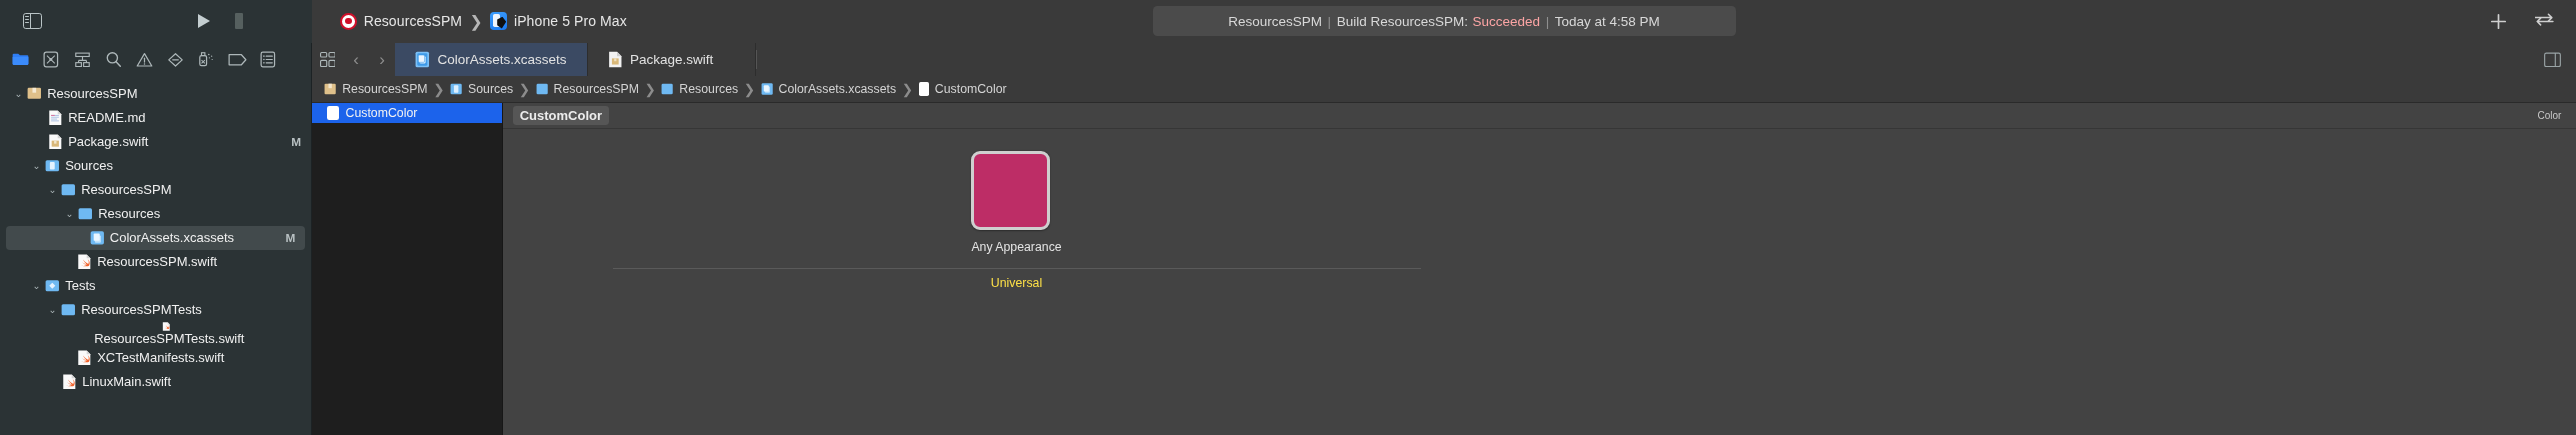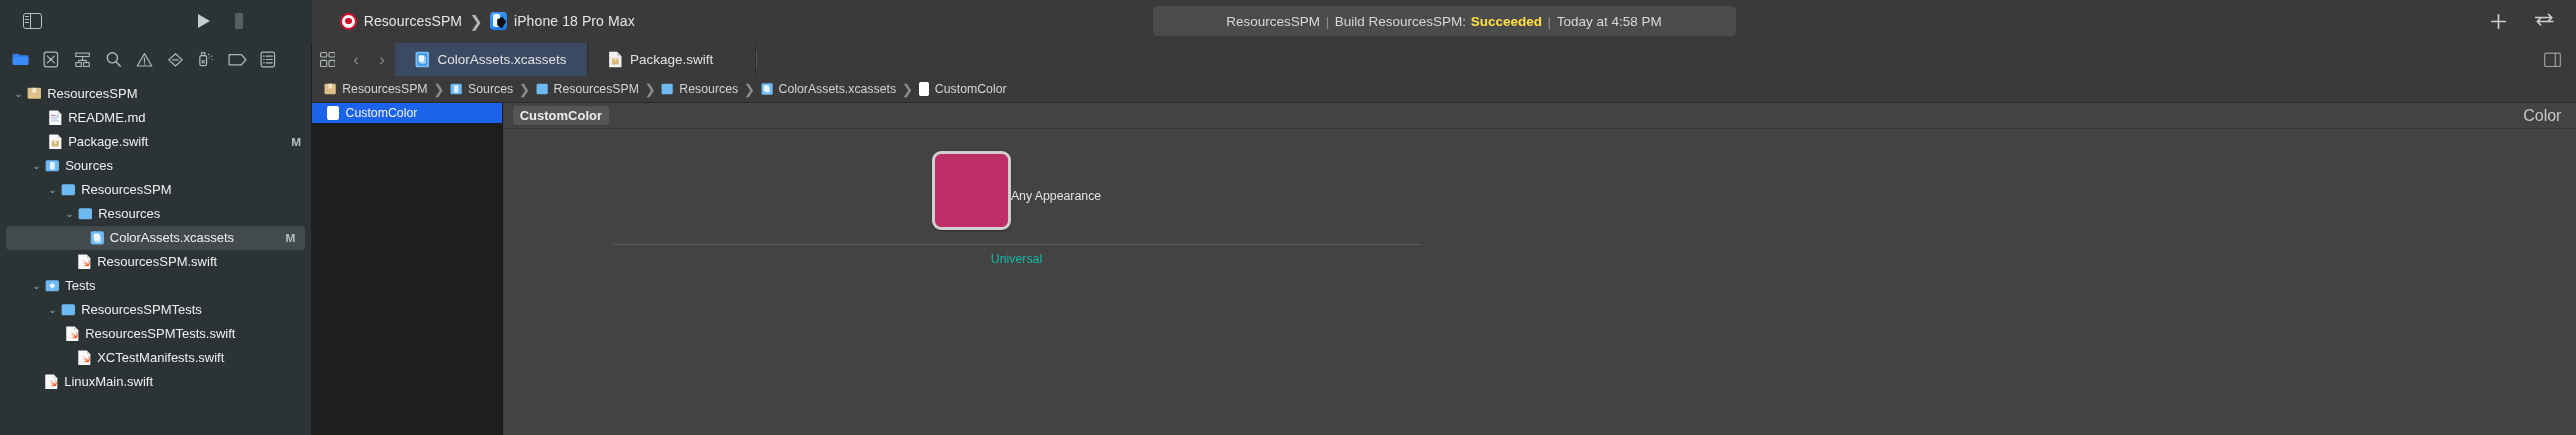--- a/index.html
+++ b/index.html
@@ -277,7 +277,7 @@
       <span class="scheme-txt">ResourcesSPM</span>
       <span class="chev-sep">❯</span>
       <span class="sim-ico"></span>
-      <span class="scheme-txt">iPhone 18 Pro Max</span>
+      <span class="scheme-txt">iPhone 5 Pro Max</span>
     </div>
 
     <div class="status-wrap">

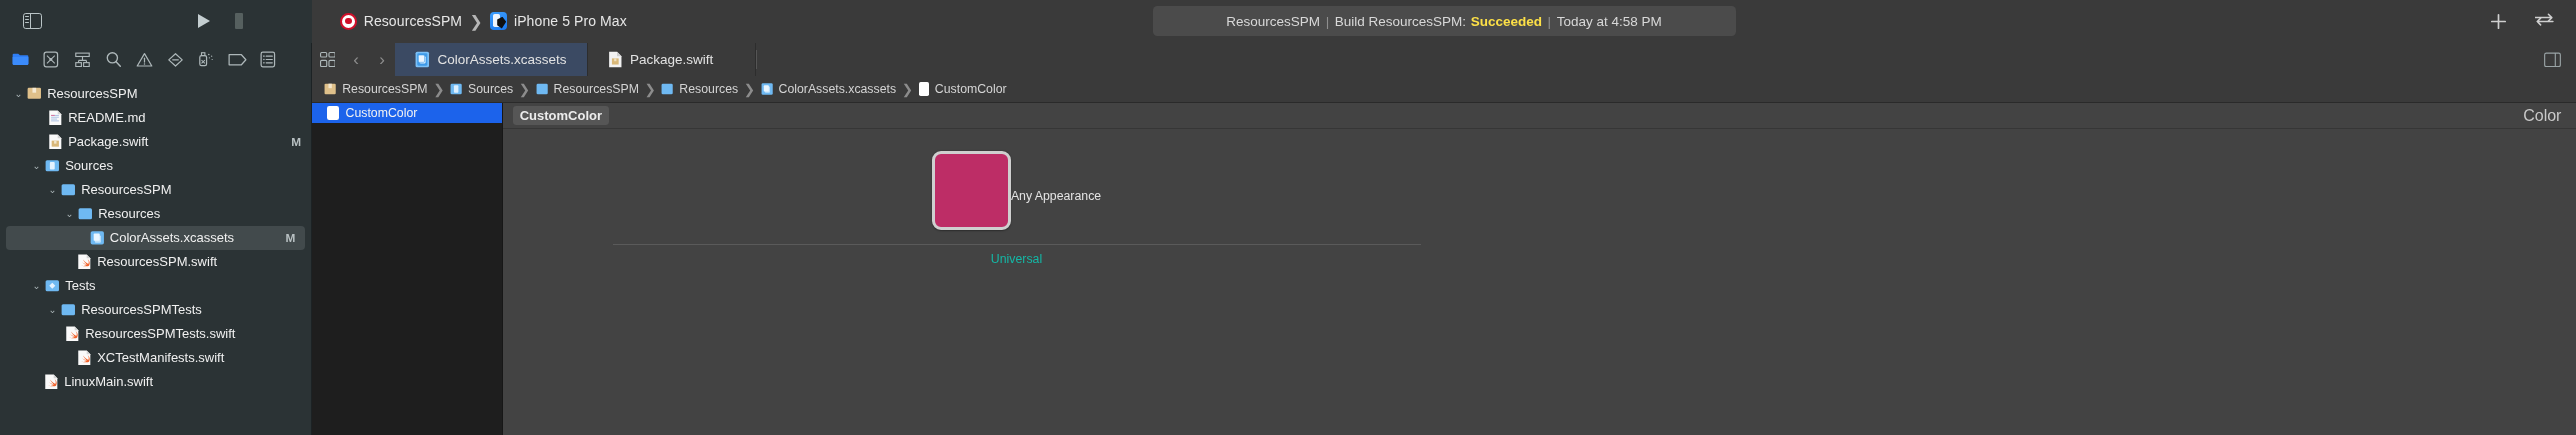--- a/index.html
+++ b/index.html
@@ -111,7 +111,7 @@
     color: #d8d8d8; font-size: 13.5px;
     pointer-events: auto; cursor: default;
   }
-  .status-bar b { color: #fde047; font-weight: 700; }
+  .status-bar b { color: #fca5a5; font-weight: 400; }
   .status-bar .sep { color: #8f8f8f; margin: 0 5.6px; }
 
   .tb-actions {

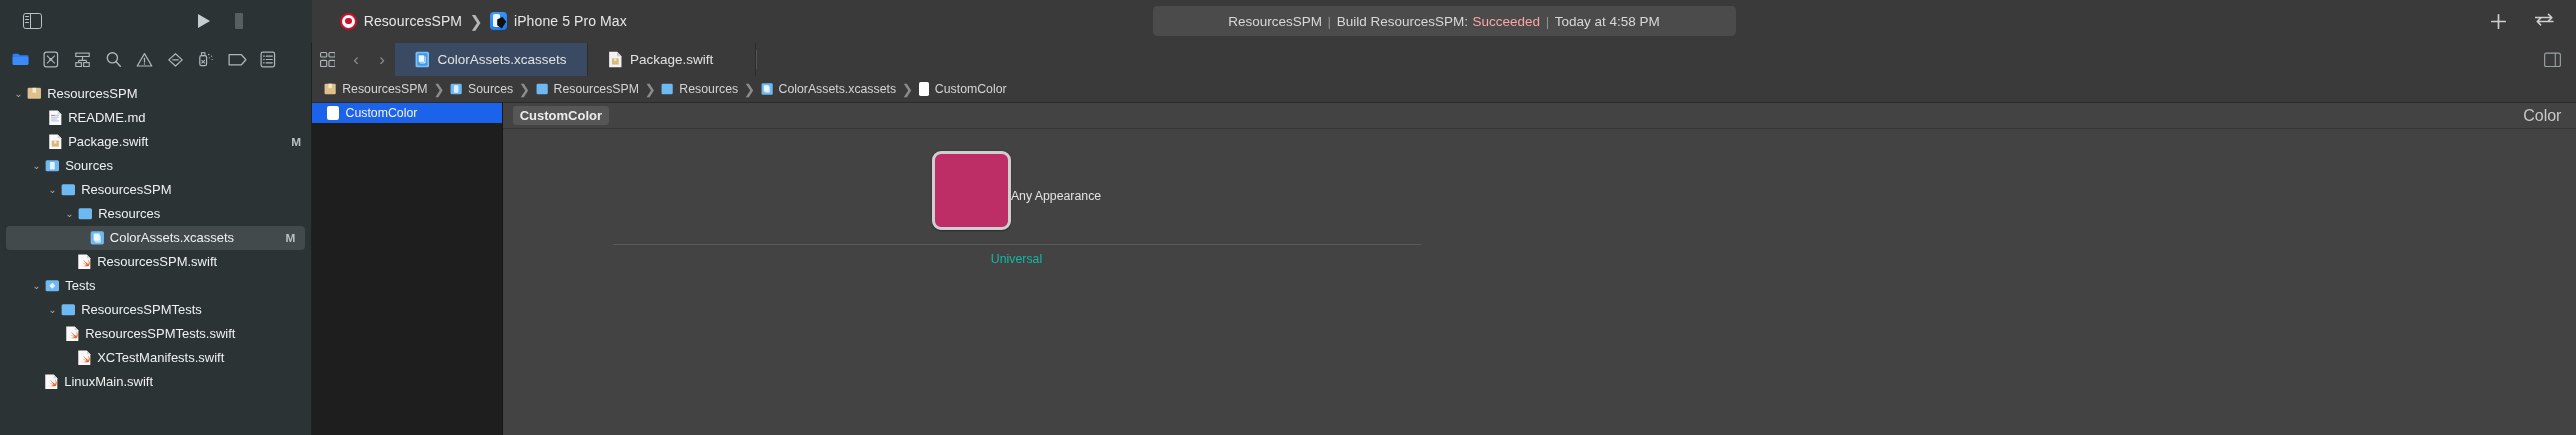--- a/index.html
+++ b/index.html
@@ -225,7 +225,7 @@
     color: #ececec; font-size: 13px; font-weight: 700;
     background: #565656; border-radius: 3.4px; padding: 2.2px 6.7px;
   }
-  .editor-colorlabel { color: #c9c9c9; font-size: 16px; }
+  .editor-colorlabel { color: #c9c9c9; font-size: 10px; }
 
   .swatch-area {
     padding-top: 22.4px;

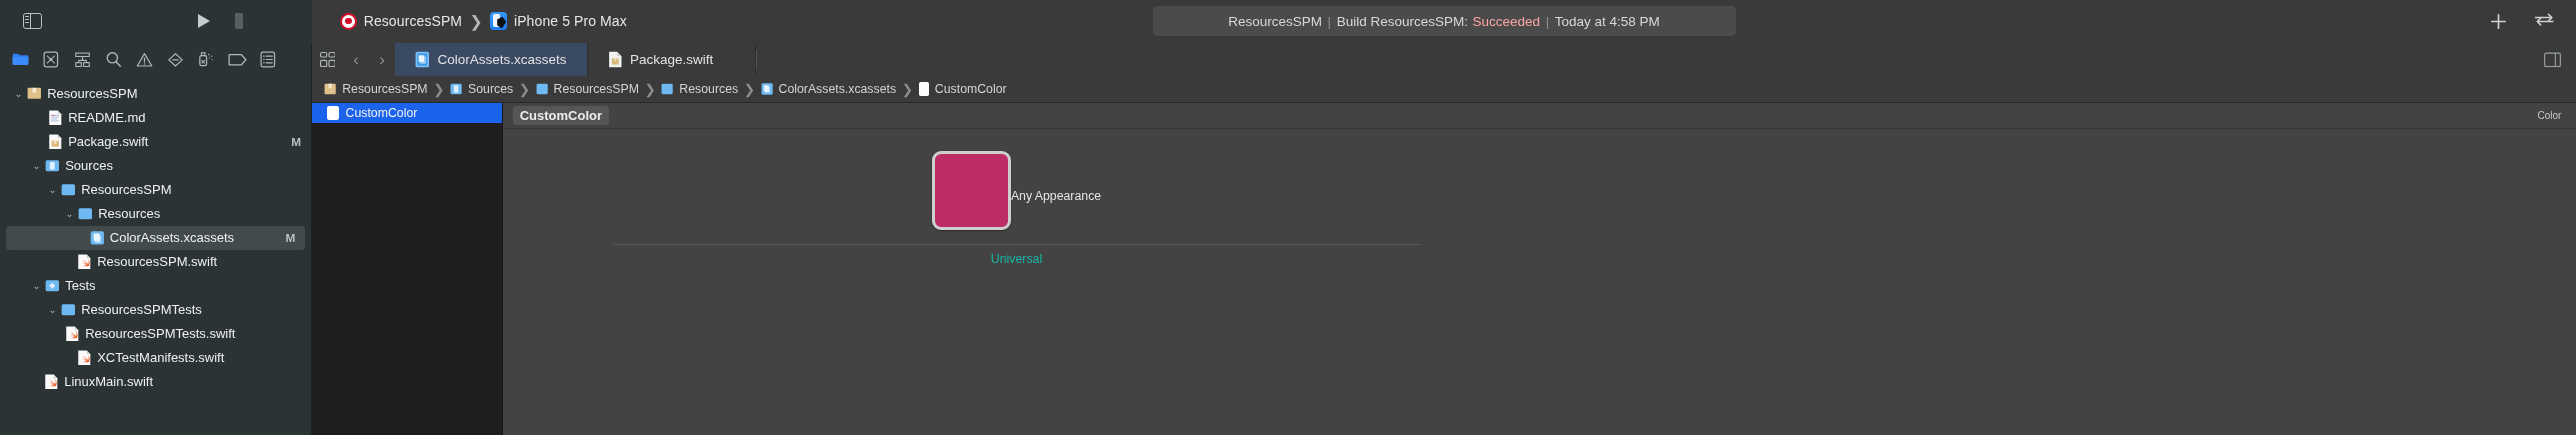--- a/index.html
+++ b/index.html
@@ -233,7 +233,7 @@
     width: 1027px;
   }
   .swatches { display: flex; gap: 39px; }
-  .swatch-col { display: flex; flex-direction: row; align-items: center; }
+  .swatch-col { display: flex; flex-direction: column; }
   .swatch {
     width: 79px; height: 79px; border-radius: 9px;
     border: 3.4px solid #cfcfcf;

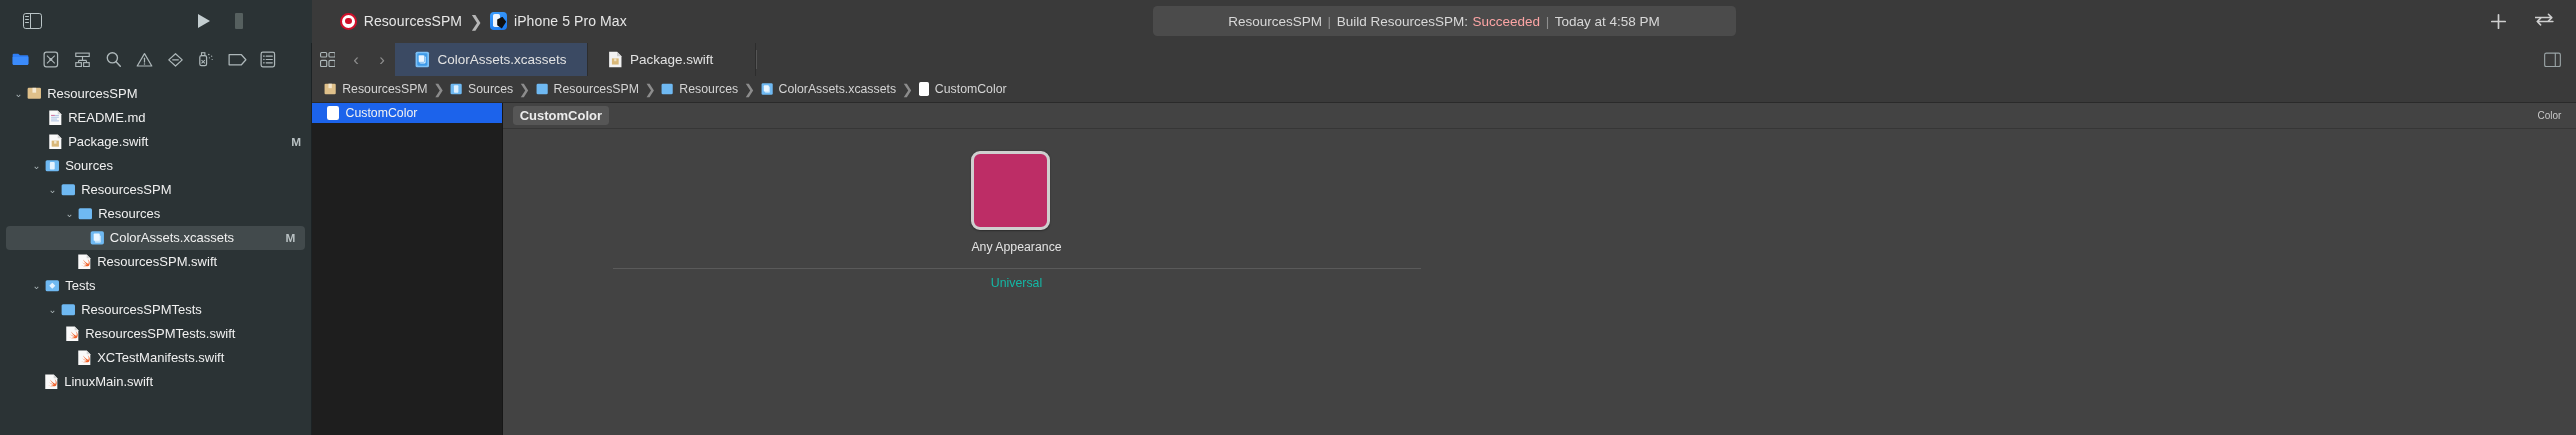--- a/index.html
+++ b/index.html
@@ -242,7 +242,7 @@
   }
   .swatch-cap { margin-top: 10px; color: #e3e3e3; font-size: 12.3px; }
   .universal-rule { width: 808px; height: 0.6px; background: #5a5a5a; margin: 13.5px 0 0 0; }
-  .universal-cap { margin-top: 7.9px; color: #14b8a6; font-size: 12.3px; }
+  .universal-cap { margin-top: 7.9px; color: #fde047; font-size: 12.3px; }
 
   svg { display: block; }
 </style>

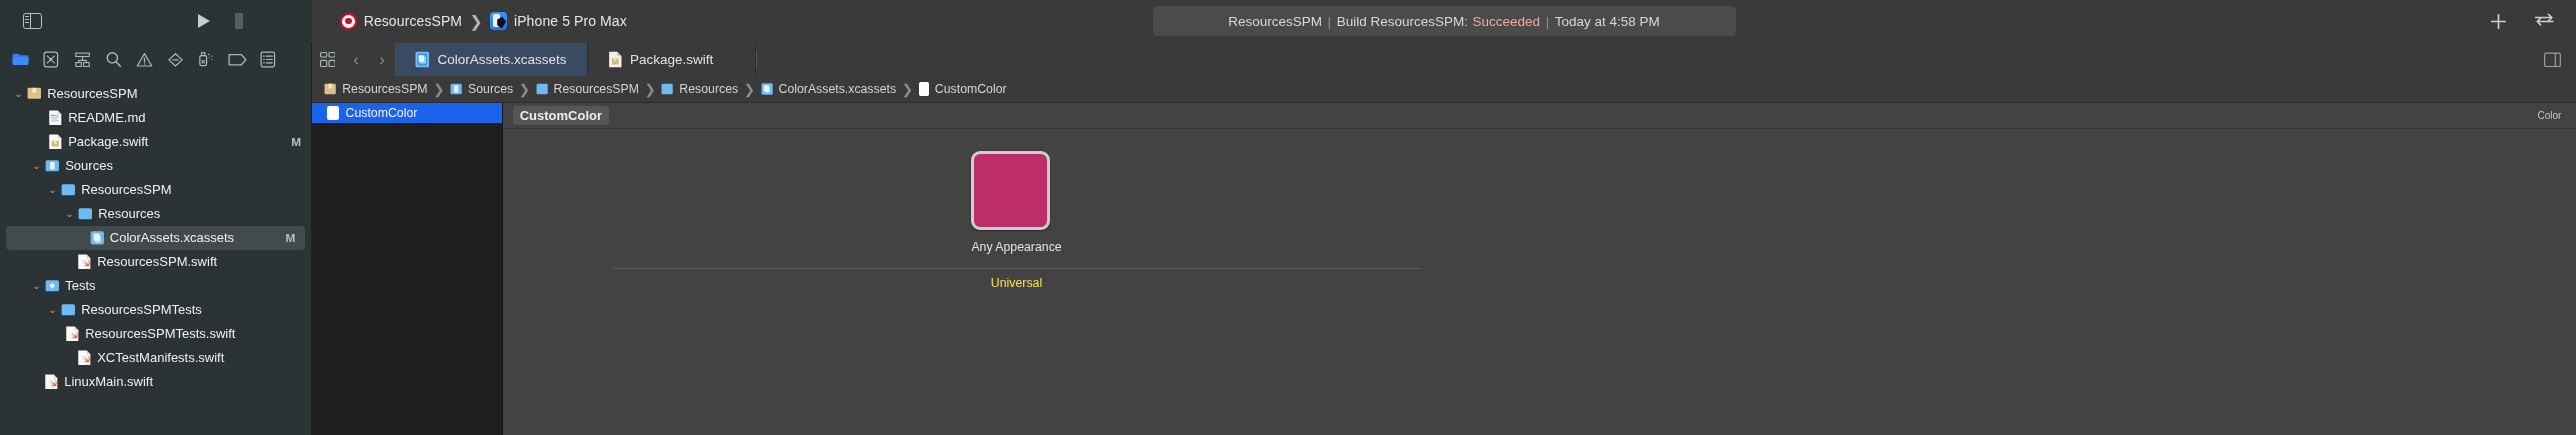--- a/index.html
+++ b/index.html
@@ -583,7 +583,7 @@
     <span class="tree-badge"></span>
   </div>
 
-  <div class="tree-row" style="padding-left:65px;">
+  <div class="tree-row" style="padding-left:32px;flex-direction:column;">
     <svg width="14.6" height="15.7" viewBox="0 0 24 26">
         <path d="M2 1h14l6 6v18H2z" fill="#fafafa"></path>
         <path d="M16 1l6 6h-6z" fill="#d4d4d4"></path>

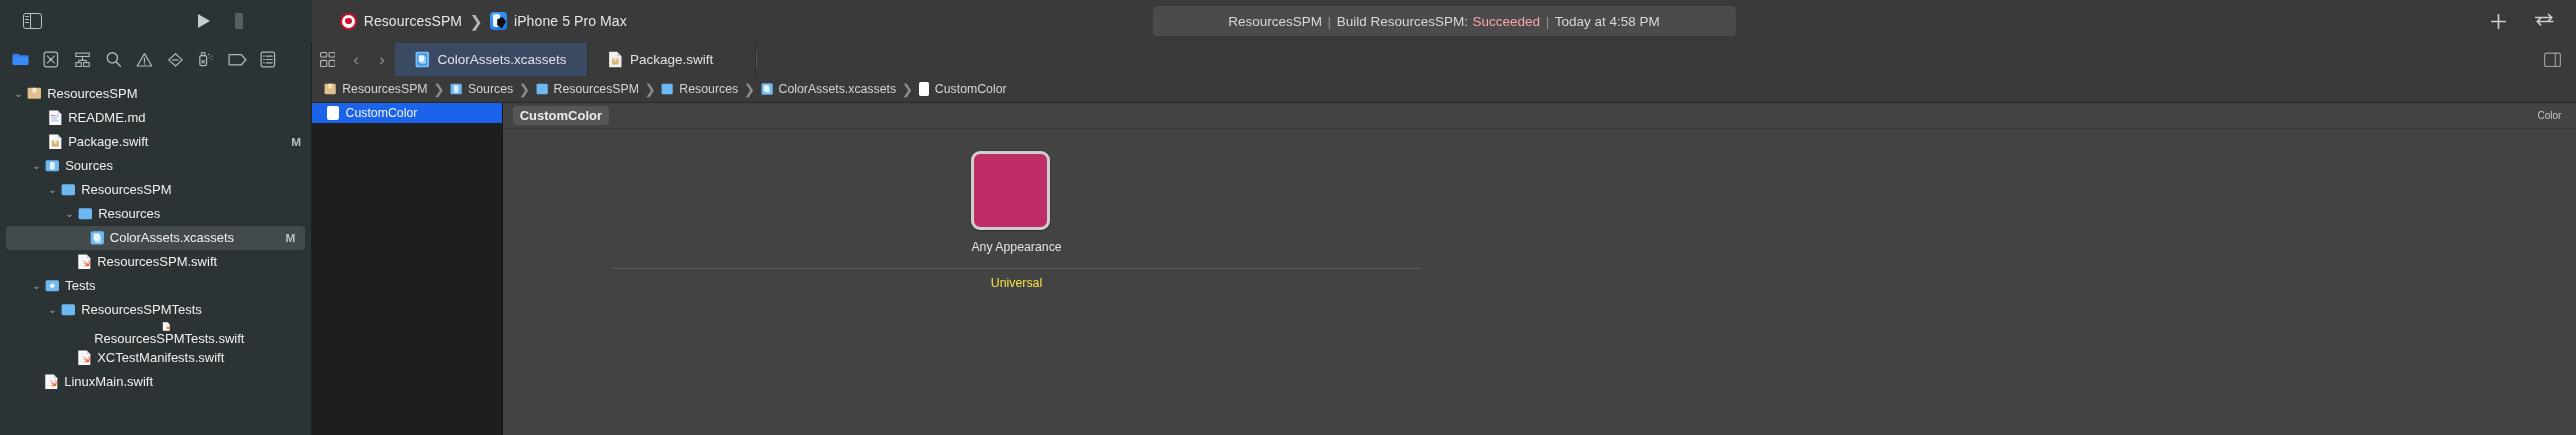--- a/index.html
+++ b/index.html
@@ -603,7 +603,7 @@
     <span class="tree-badge"></span>
   </div>
 
-  <div class="tree-row" style="padding-left:44px;">
+  <div class="tree-row" style="padding-left:62px;">
     <svg width="14.6" height="15.7" viewBox="0 0 24 26">
         <path d="M2 1h14l6 6v18H2z" fill="#fafafa"></path>
         <path d="M16 1l6 6h-6z" fill="#d4d4d4"></path>

